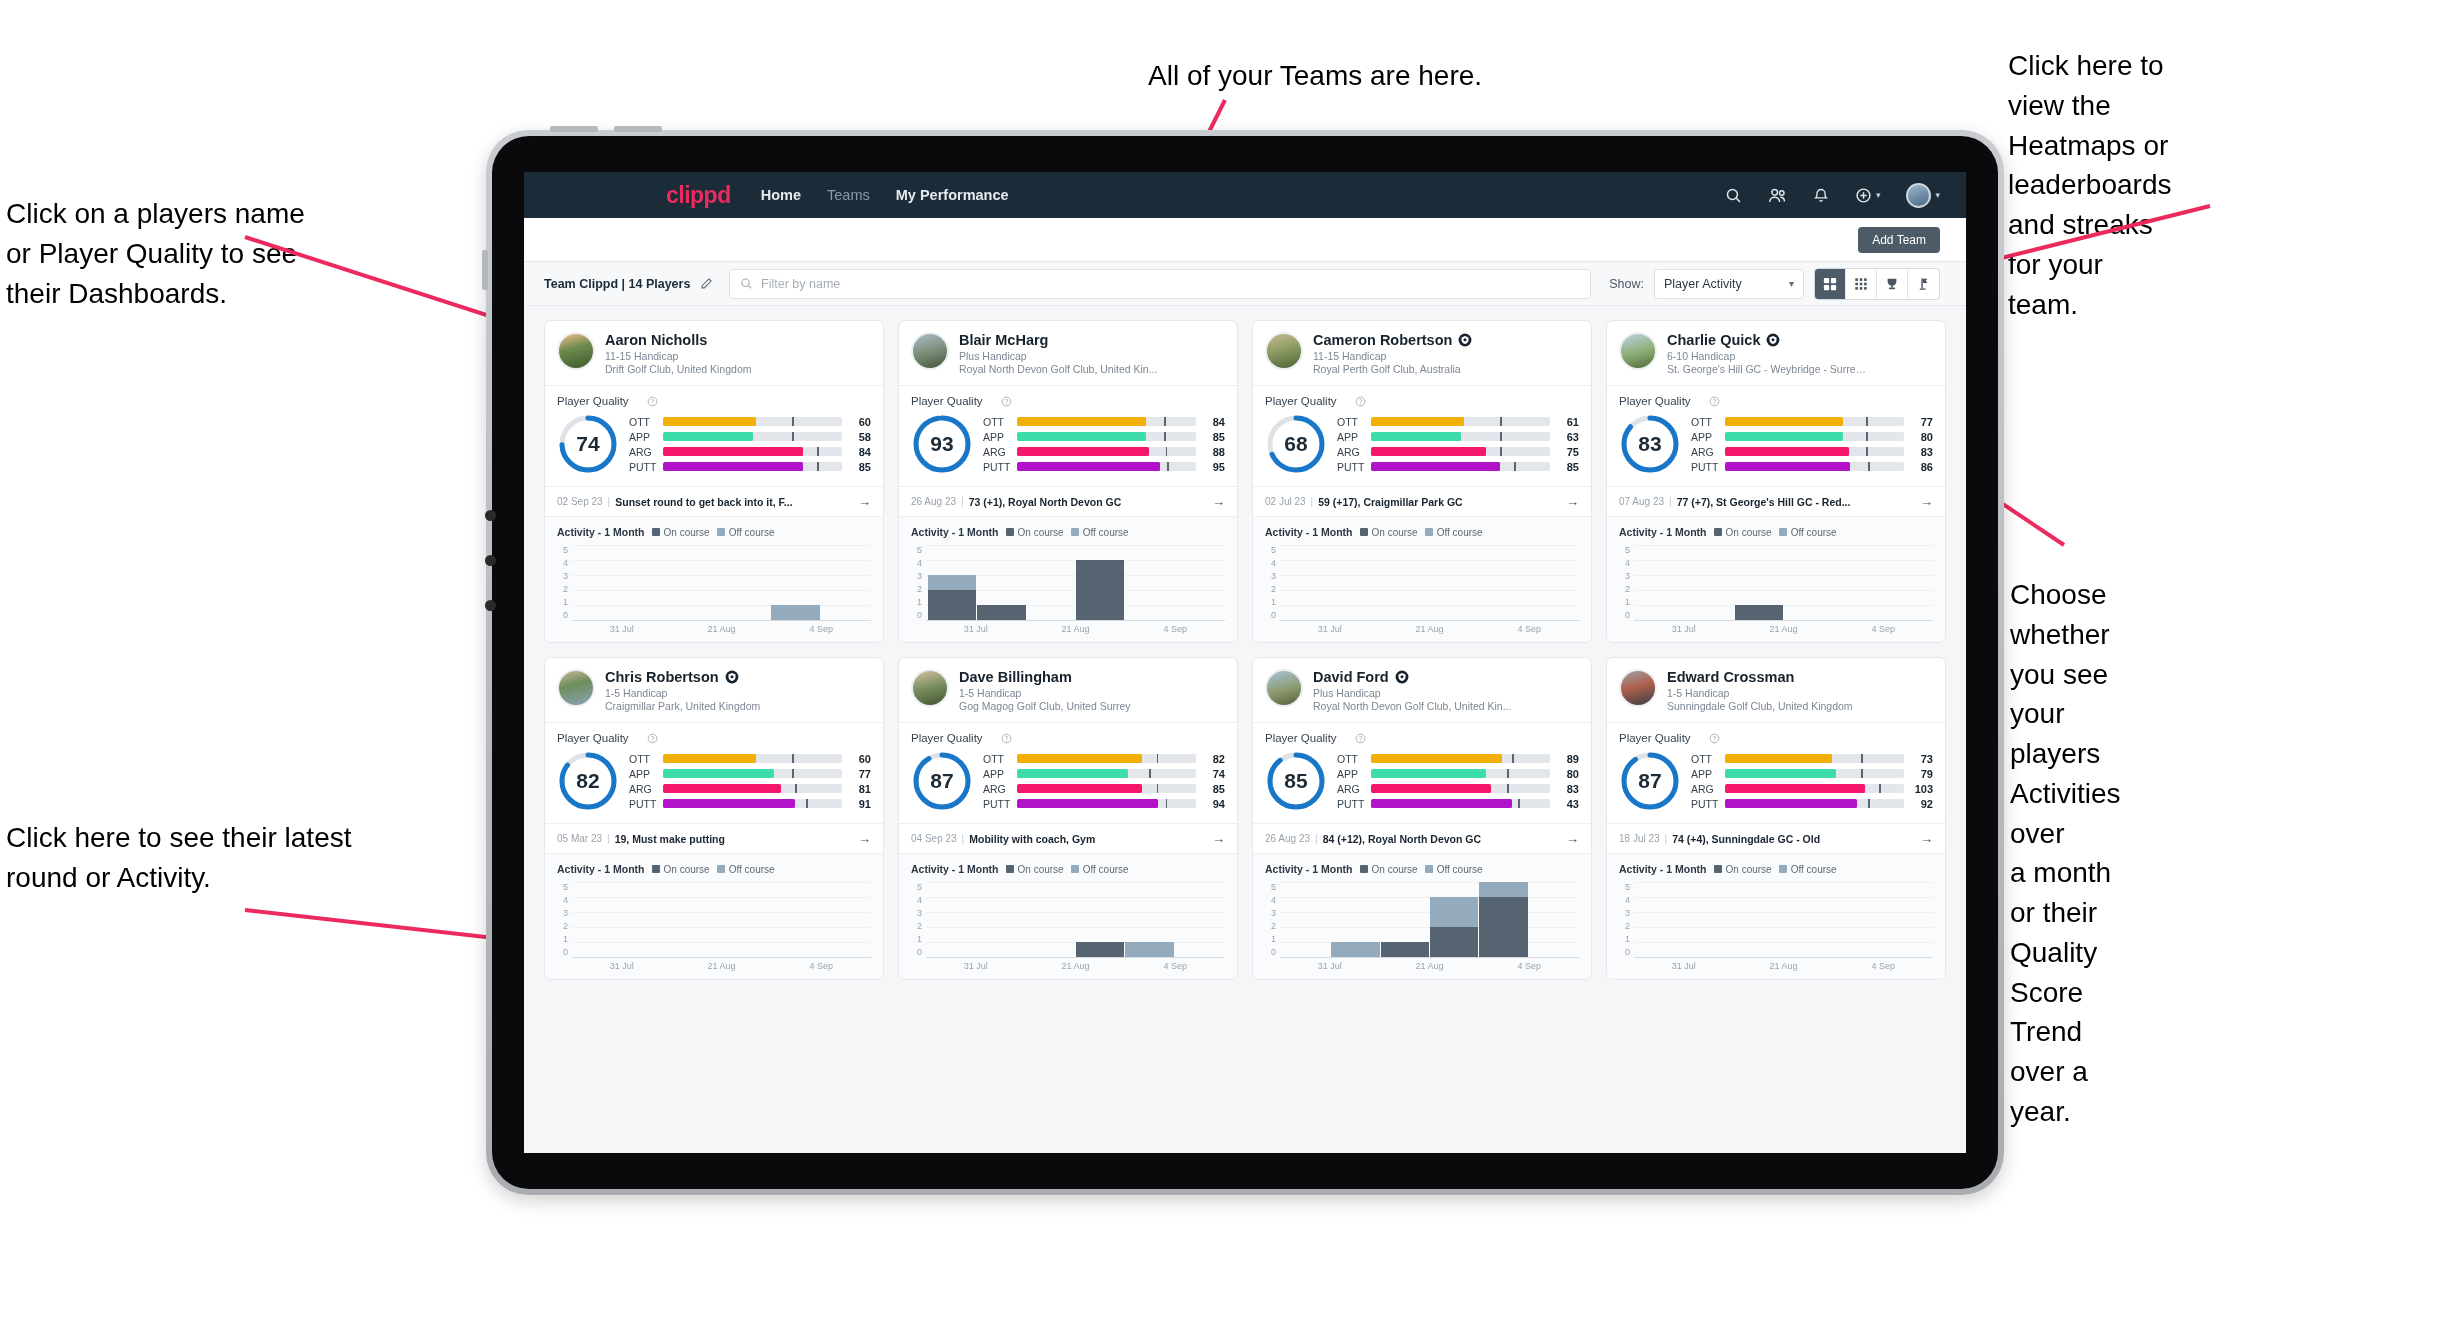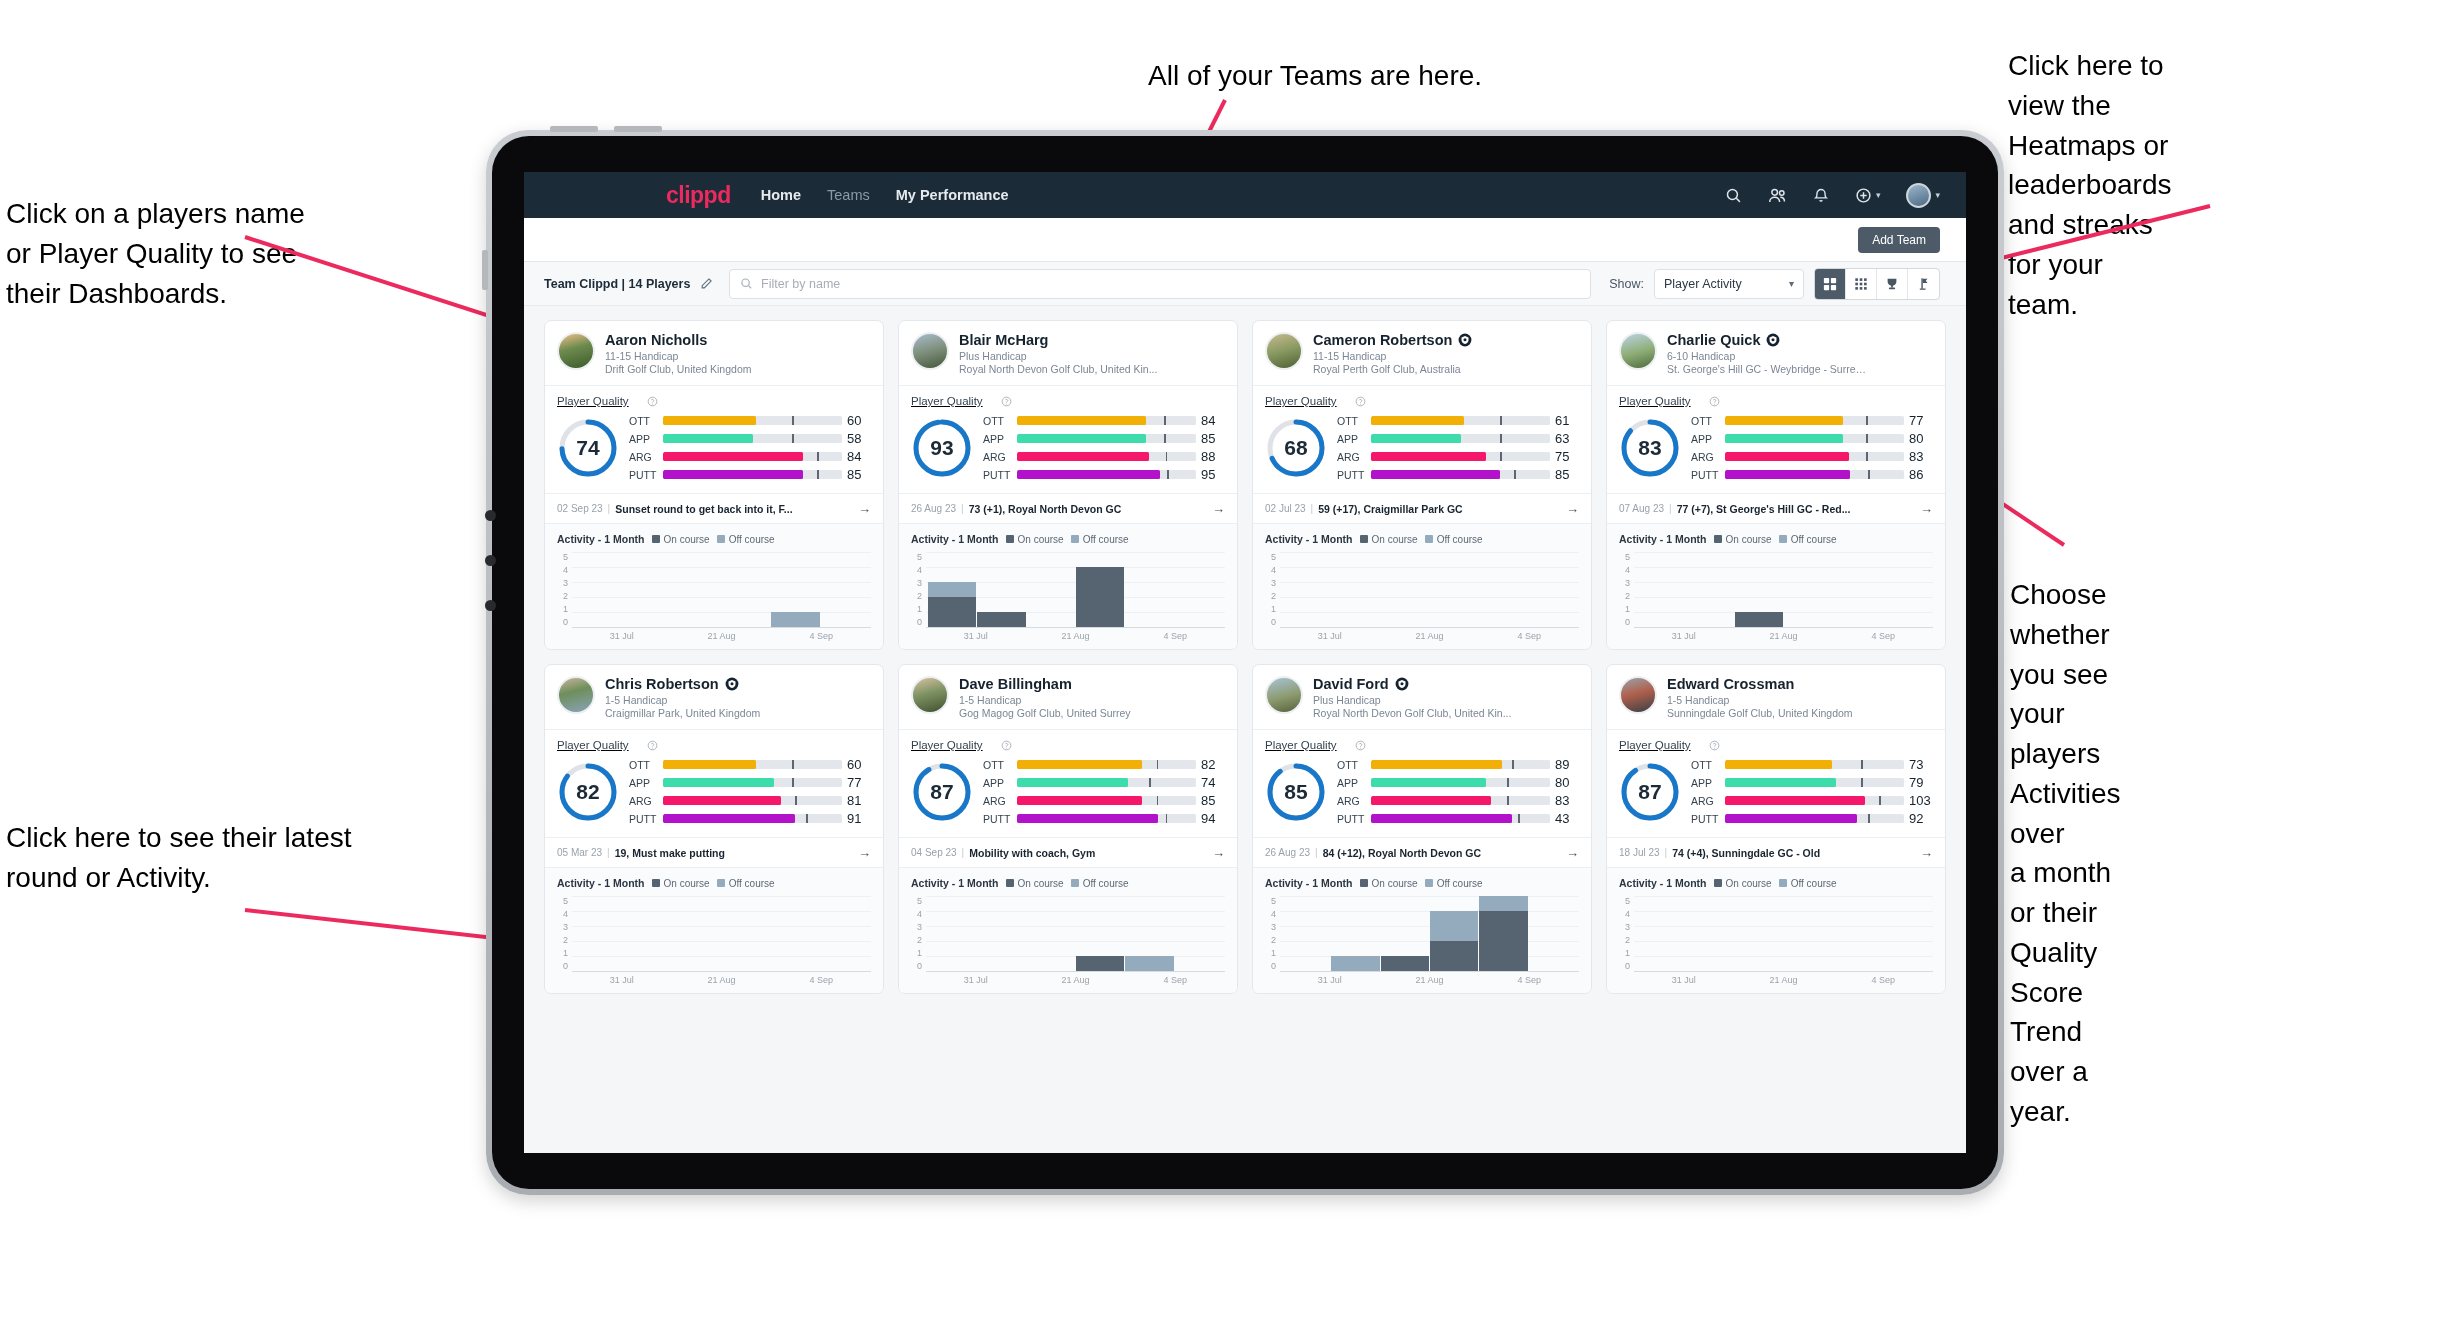--- a/index.html
+++ b/index.html
@@ -170,7 +170,7 @@
 
   
   .c-qual { padding: 9px 12px 11px 12px; }
-  .q-title-row { display: flex; align-items: center; gap: 18px; margin-bottom: 6px; text-decoration: underline; }
+  .q-title-row { display: flex; align-items: center; gap: 18px; margin-bottom: 6px; }
   .q-title { font-size: 11.5px; color: #35424e; font-weight: 500; }
   .help-ic { width: 11px; height: 11px; color: #a6aeb6; }
   .q-body { display: flex; align-items: center; gap: 10px; }

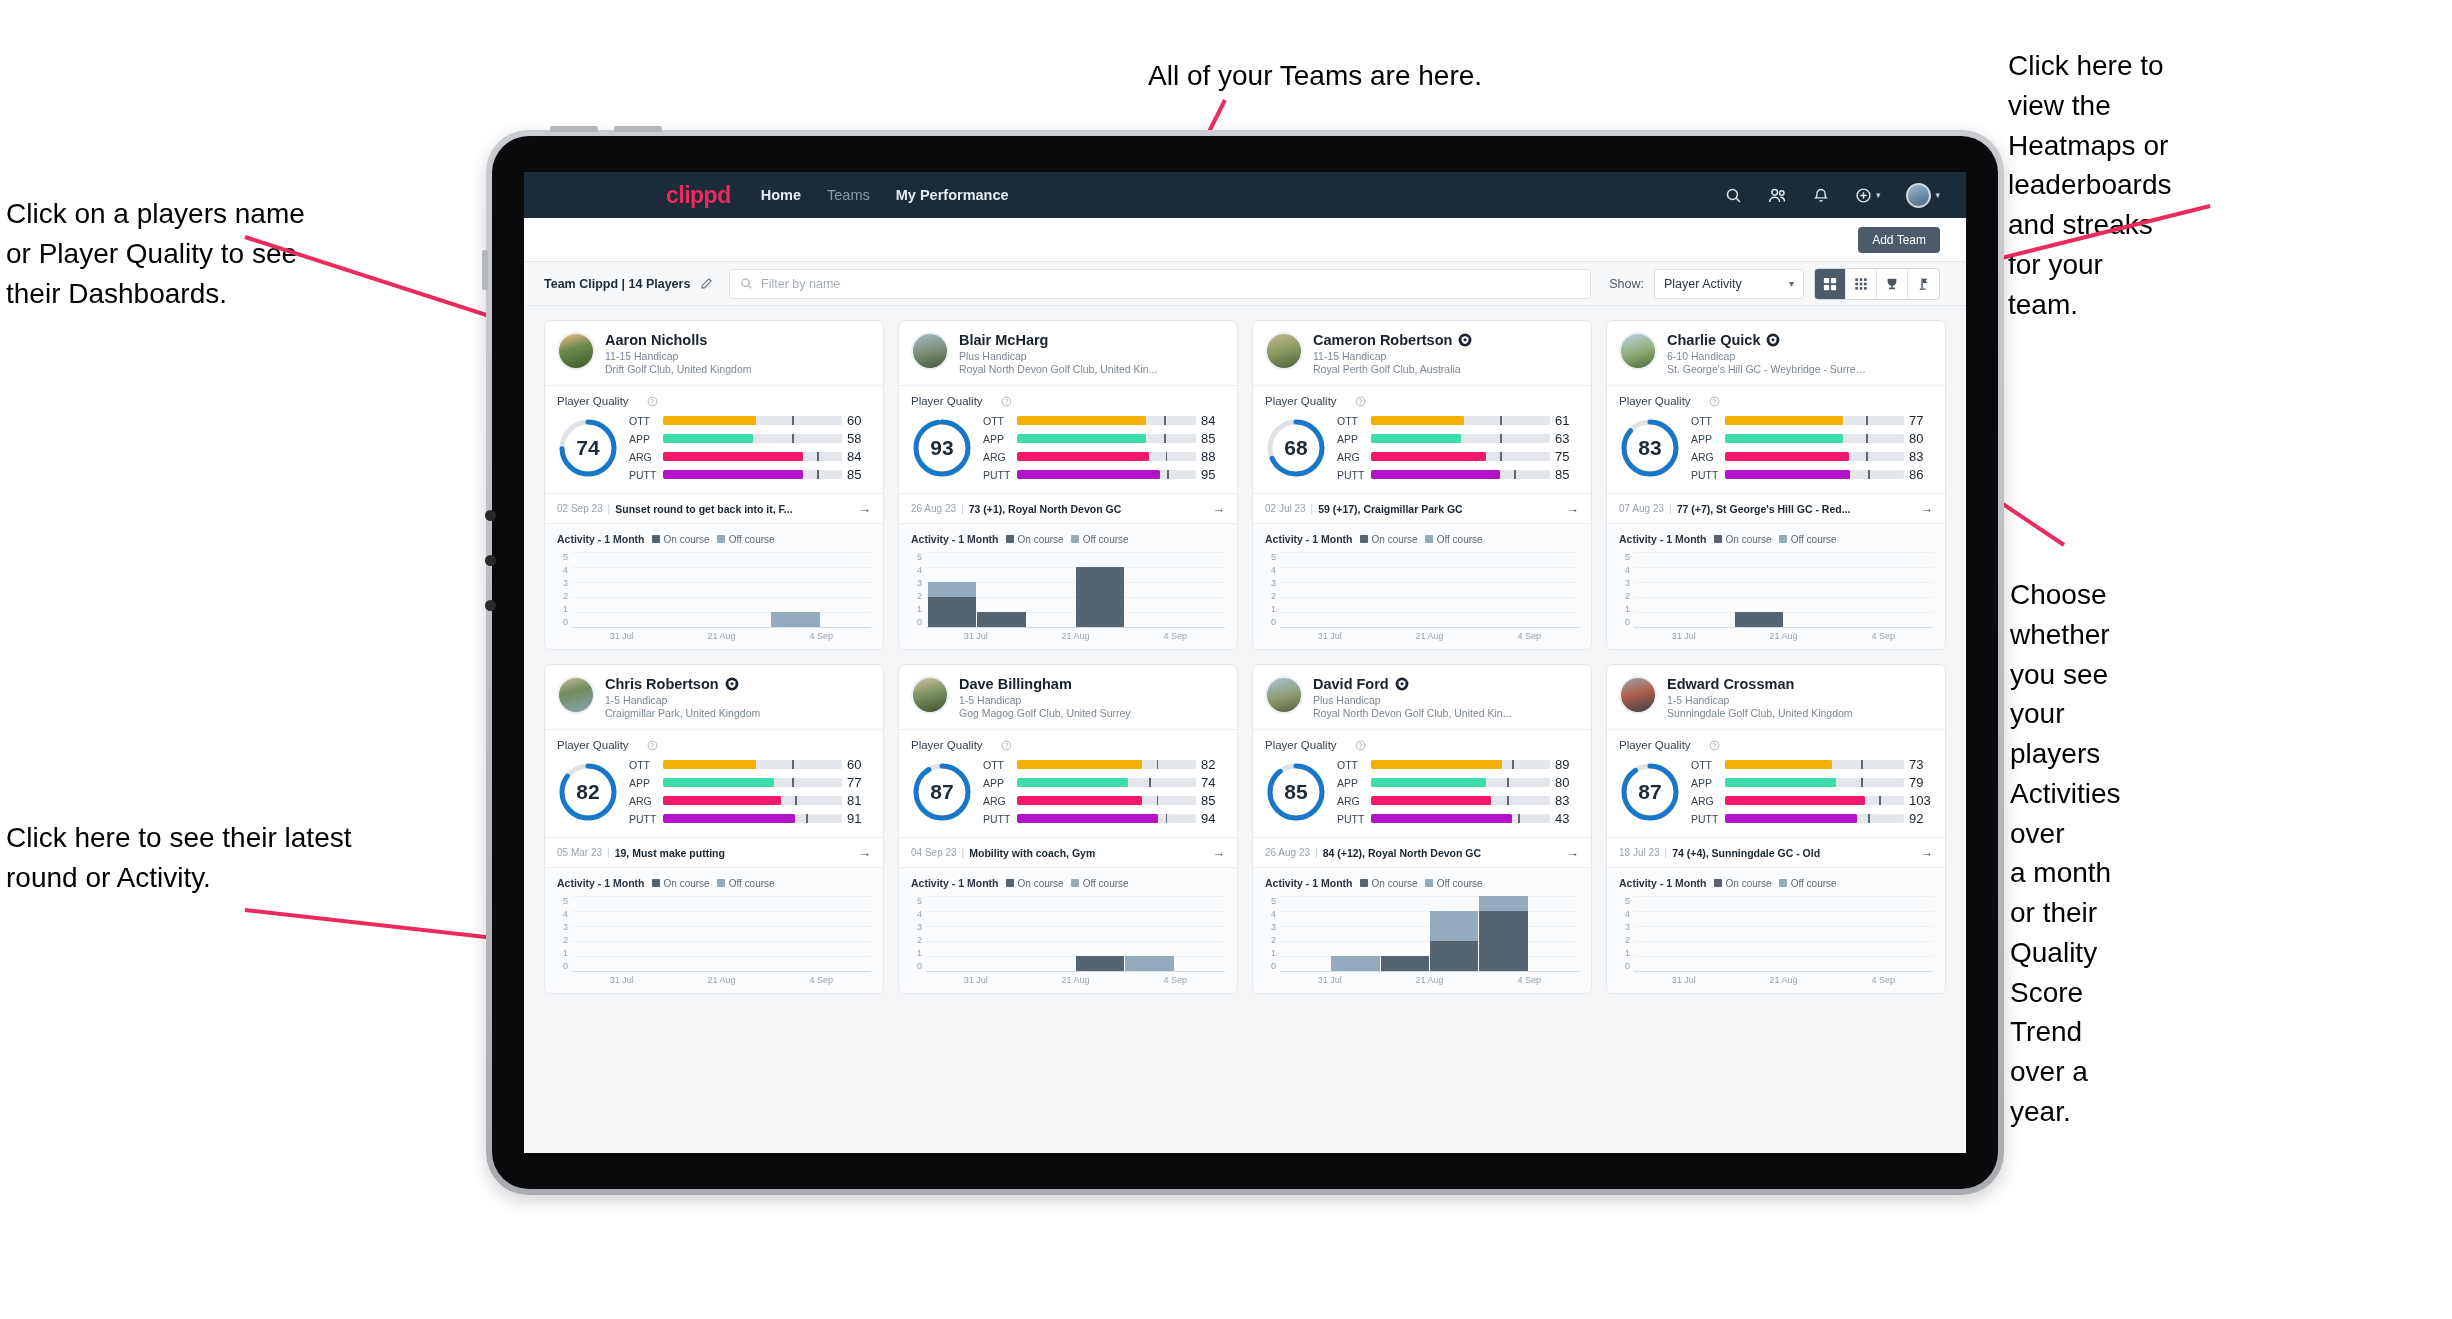--- a/index.html
+++ b/index.html
@@ -189,7 +189,7 @@
   }
   .bar-fill { position: absolute; left: 0; top: 0; bottom: 0; border-radius: 1.5px; }
   .bar-tick { position: absolute; top: 0; bottom: 0; width: 1.8px; background: #5b6672; }
-  .bar-num { font-size: 13px; font-weight: 400; color: #16232e; width: 24px; text-align: left; flex: none; }
+  .bar-num { font-size: 11px; font-weight: 700; color: #16232e; width: 24px; text-align: right; flex: none; }
 
   
   .c-round {

